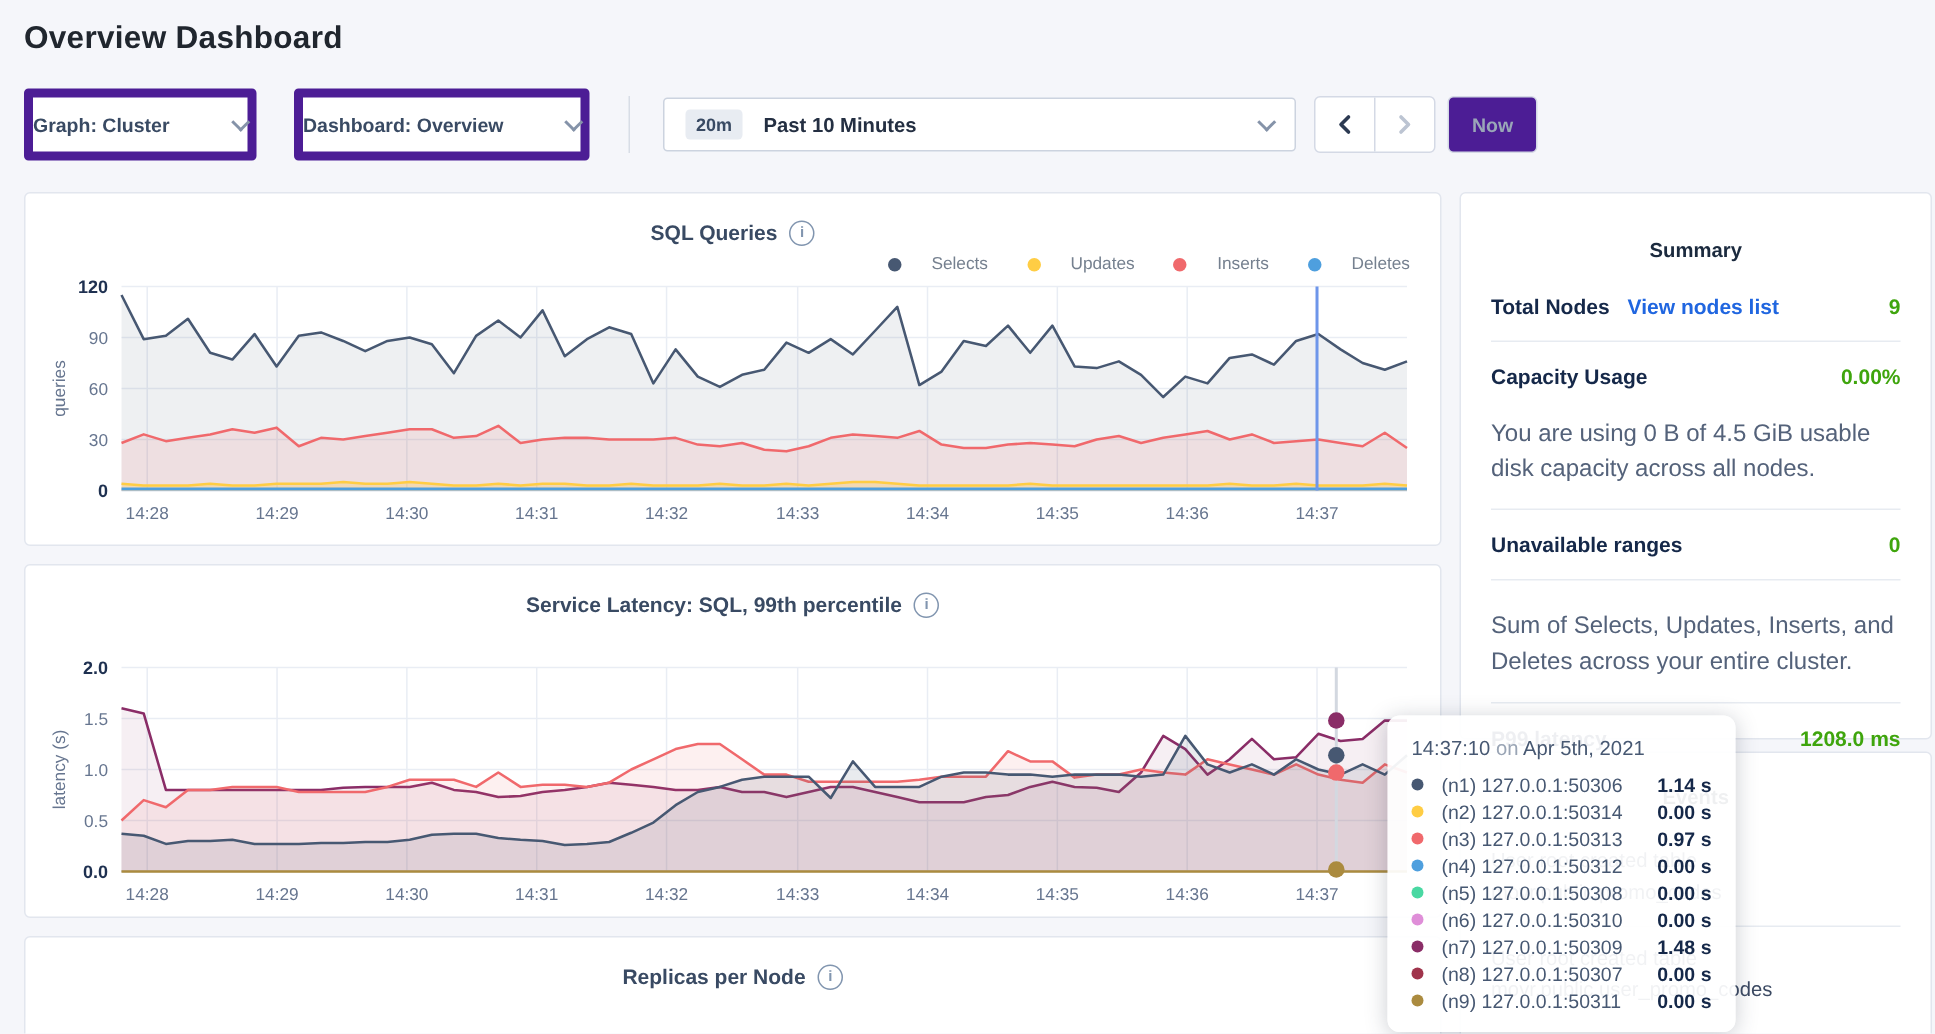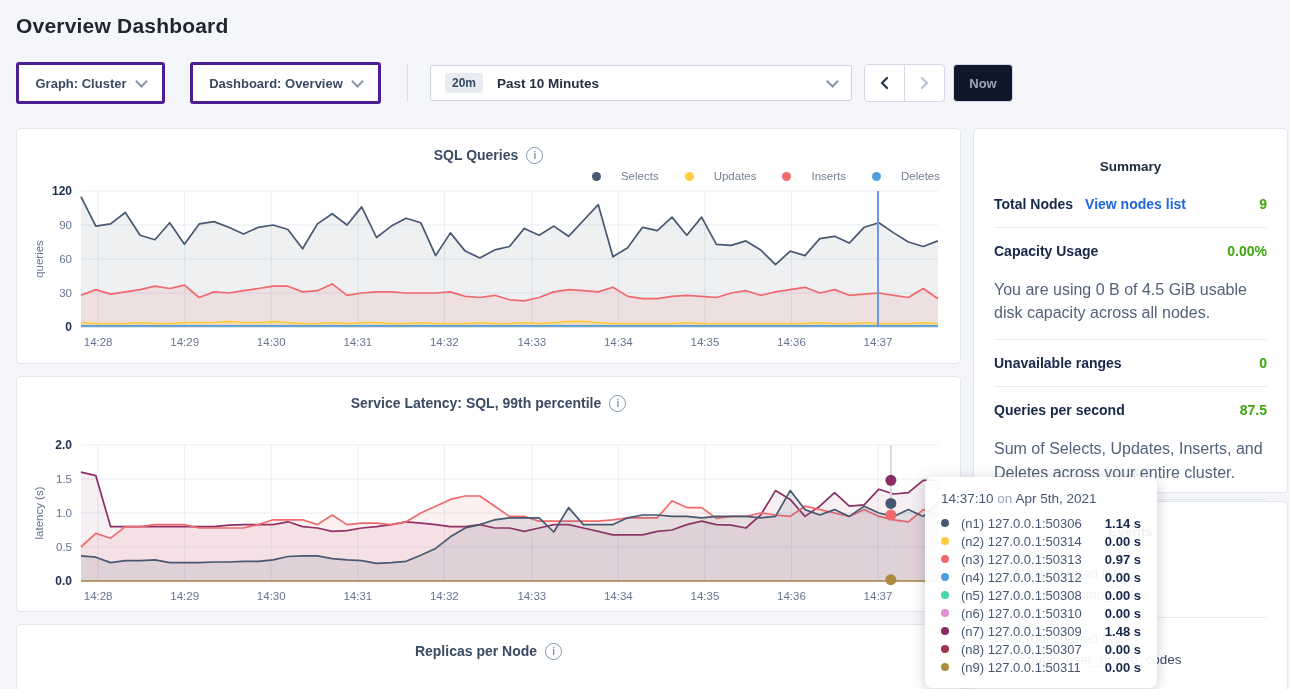--- a/index.html
+++ b/index.html
@@ -7,8 +7,8 @@
   .page-title{font-size:21px;font-weight:600;color:#20262e;margin:14px 0 0 16px;letter-spacing:.2px;}
   
   .toolbar{display:flex;align-items:center;margin:26px 16px 26px;height:38px;}
-  .dd{background:#fff;border:3px solid #4c1d95;border-radius:3px;height:36px;display:flex;
-    align-items:center;justify-content:center;gap:10px;font-size:13px;font-weight:700;color:#394a63;cursor:pointer;}
+  .dd{background:#fff;border:6px solid #4c1d95;border-radius:3px;height:36px;display:flex;
+    align-items:center;justify-content:space-between;gap:10px;font-size:13px;font-weight:700;color:#394a63;cursor:pointer;}
   .dd1{width:143px;margin-right:25px}.dd2{width:185px;margin-right:26px}
   .vdivider{width:1px;height:38px;background:#d8dde6;margin-right:22px;}
   .chev{width:7px;height:7px;border-right:2px solid #8593a9;border-bottom:2px solid #8593a9;

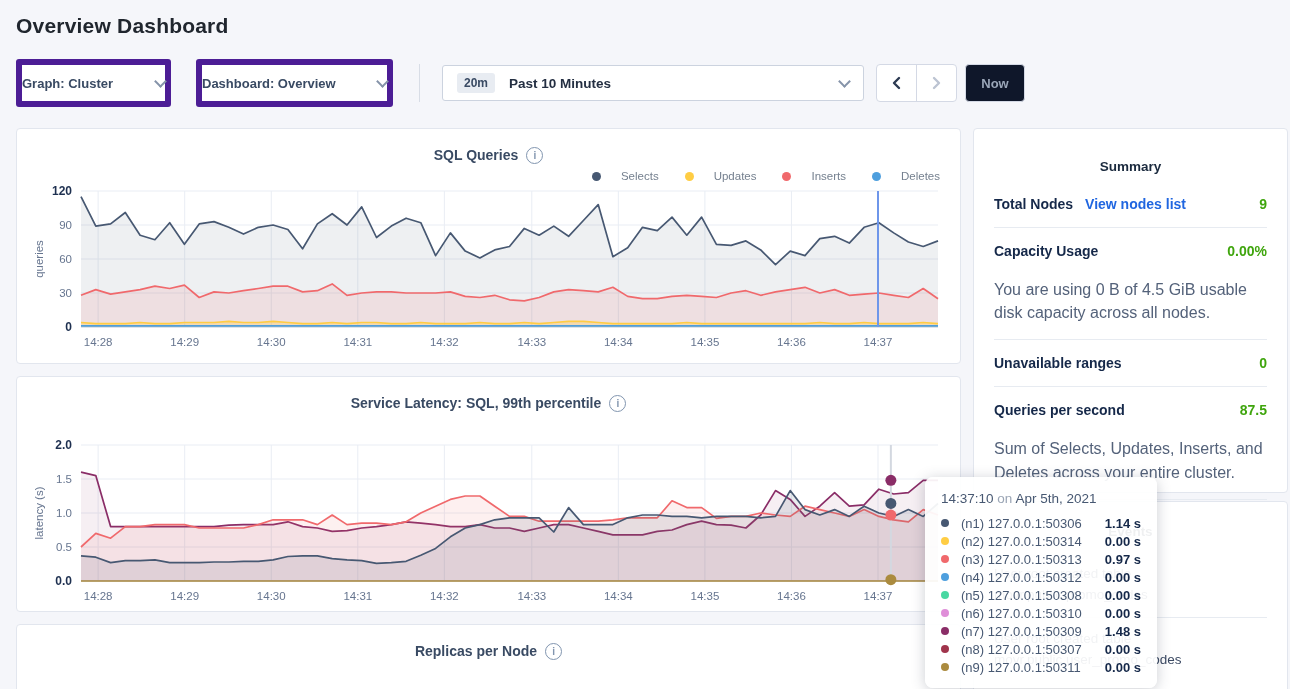--- a/index.html
+++ b/index.html
@@ -21,7 +21,7 @@
   .arrowgrp{display:flex;margin-left:12px;border:1px solid #d4d9e5;border-radius:4px;background:#fff;height:36px;}
   .arrowbtn{width:39px;display:flex;align-items:center;justify-content:center;cursor:pointer;}
   .arrowbtn + .arrowbtn{border-left:1px solid #d4d9e5;}
-  .nowbtn{margin-left:8px;border:1px solid #d4d9e5;border-radius:4px;background:#0f172a;height:36px;width:58px;
+  .nowbtn{margin-left:8px;border:1px solid #d4d9e5;border-radius:4px;background:#4c1d95;height:36px;width:58px;
     display:flex;align-items:center;justify-content:center;font-size:13px;font-weight:700;color:#9aa6b8;}
   
   .main{display:flex;margin:0 0 0 16px;gap:12px;}

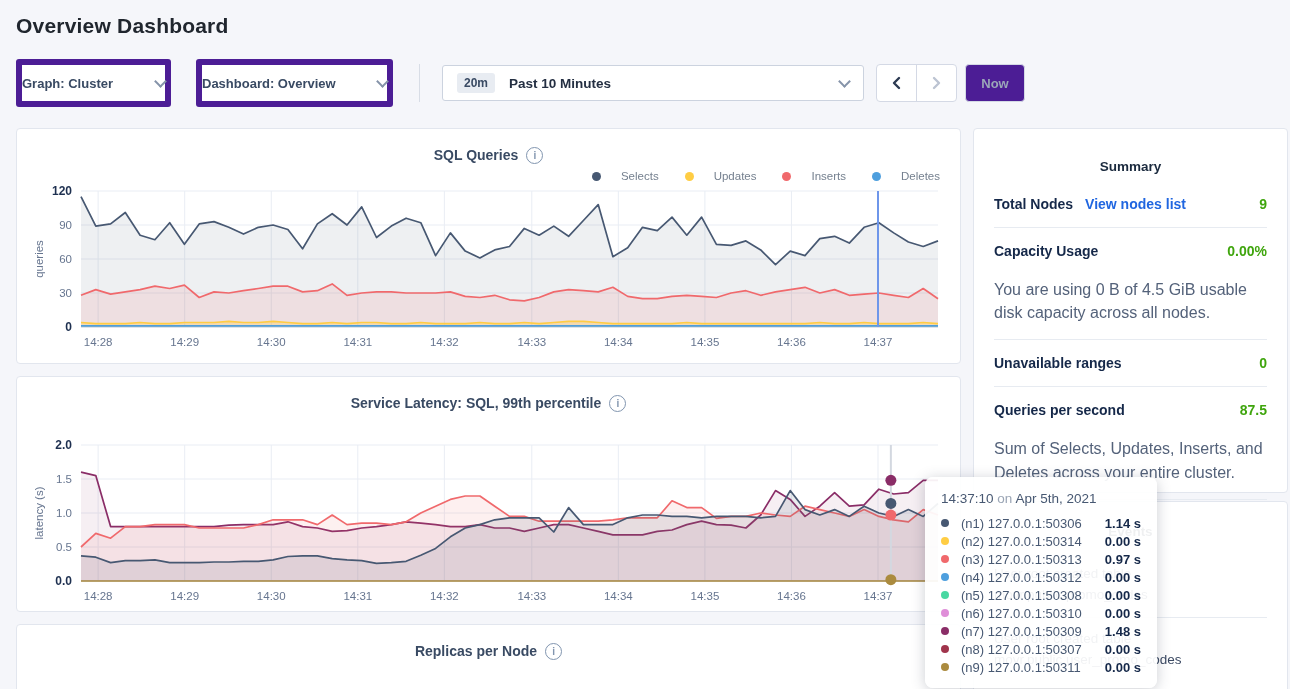--- a/index.html
+++ b/index.html
@@ -262,10 +262,6 @@
       </div>
       <div class="sum-div"></div>
 
-      <div class="sum-row-head">
-        <span>Queries per second</span>
-        <span class="sum-val">87.5</span>
-      </div>
       <div class="sum-desc">Sum of Selects, Updates, Inserts, and Deletes across your entire cluster.</div>
       <div class="sum-div"></div>
 

